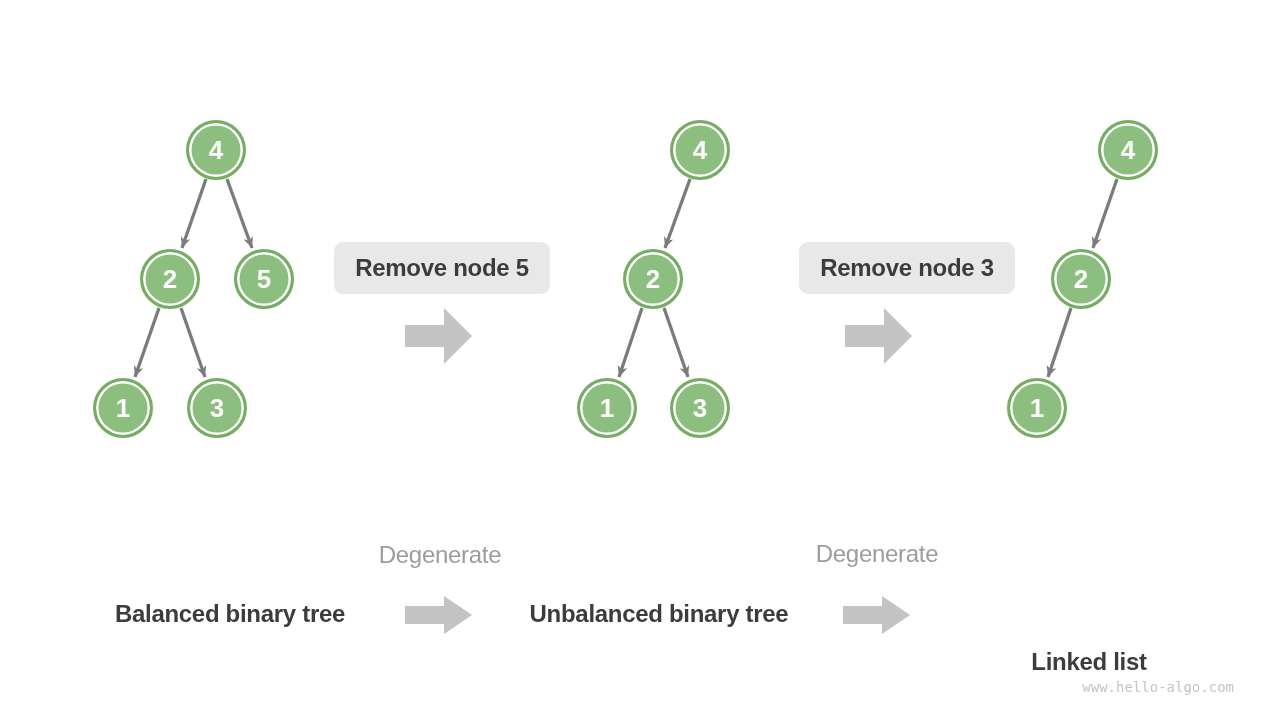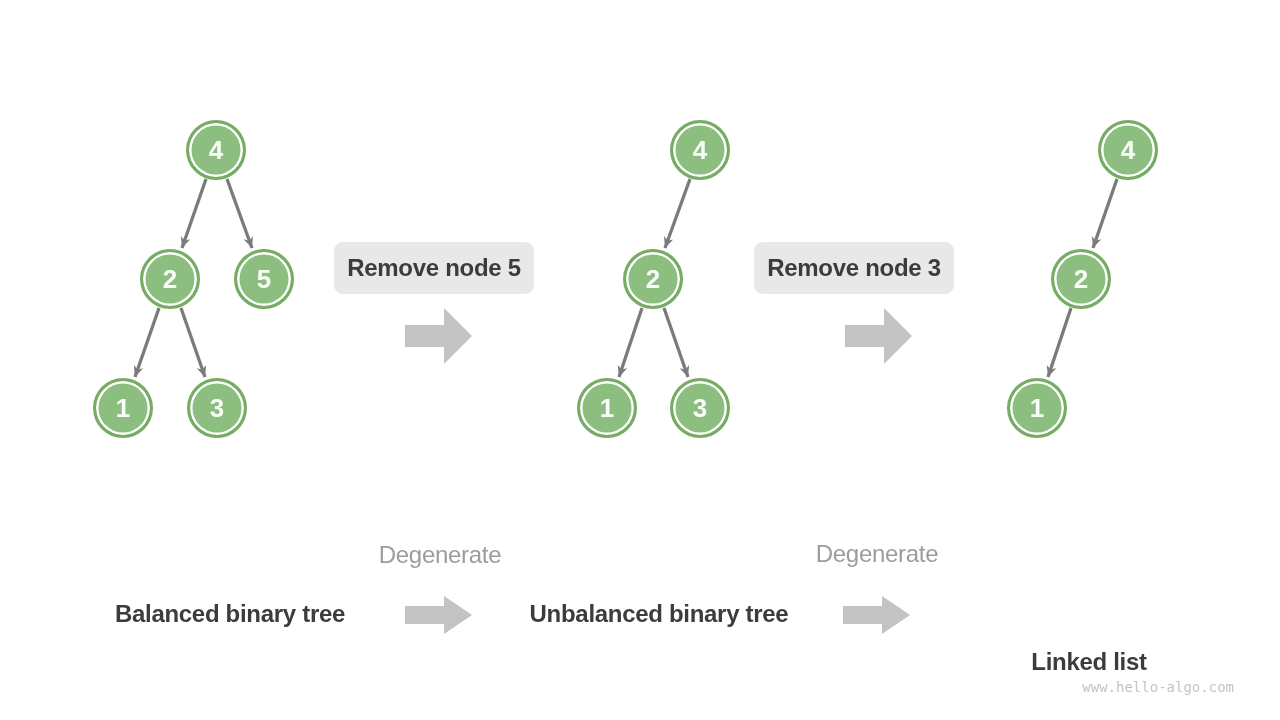--- a/index.html
+++ b/index.html
@@ -16,7 +16,7 @@
     color:#fbfdfa;font-size:26px;font-weight:700;
   }
   .badge{
-    position:absolute;width:200px;height:52px;border-radius:9px;background:#e8e8e8;
+    position:absolute;width:216px;height:52px;border-radius:9px;background:#e8e8e8;
     display:flex;align-items:center;justify-content:center;
     color:#3c3c3c;font-size:24px;font-weight:700;letter-spacing:-0.3px;
   }

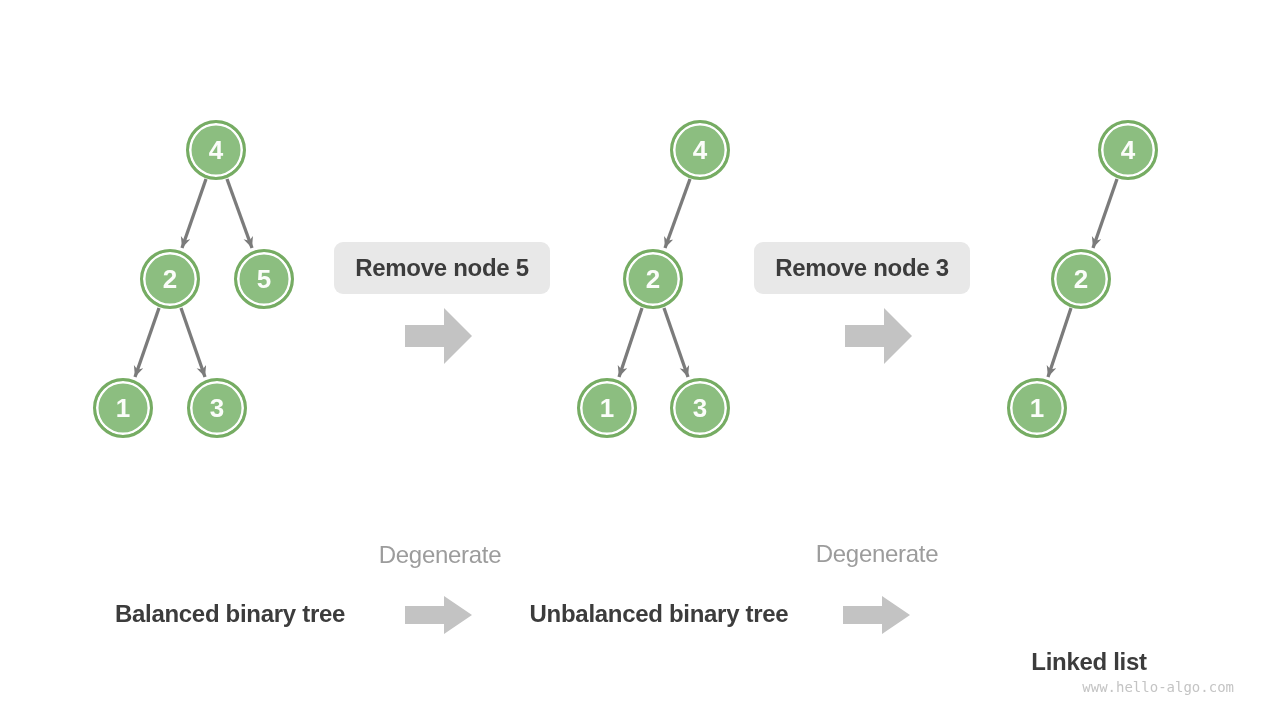--- a/index.html
+++ b/index.html
@@ -101,7 +101,7 @@
   <div class="badge" style="left:334px;top:242px;">
     <span>Remove node 5</span>
   </div>
-  <div class="badge" style="left:754px;top:242px;">
+  <div class="badge" style="left:799px;top:242px;">
     <span>Remove node 3</span>
   </div>
 

